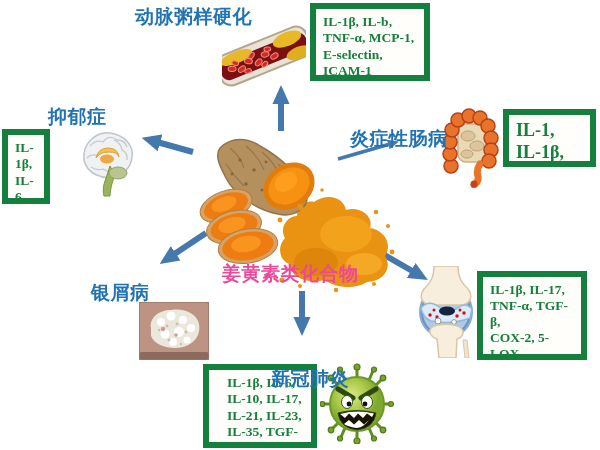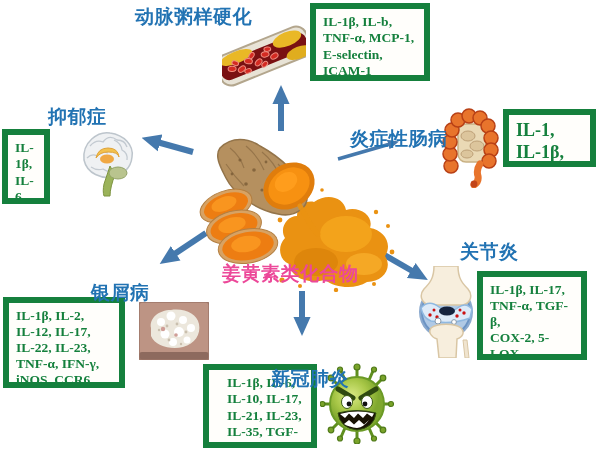--- a/index.html
+++ b/index.html
@@ -281,7 +281,6 @@
   <div class="zh" id="lbl-ibd">炎症性肠病</div>
   <div class="zh" id="lbl-psoriasis">银屑病</div>
   <div class="zh" id="lbl-covid">新冠肺炎</div>
-  <div class="zh" id="lbl-arthritis">关节炎</div>
   <div class="zh center-label" id="lbl-center">姜黄素类化合物</div>
 
   <div class="box" id="box-athero">IL-1β, IL-b,

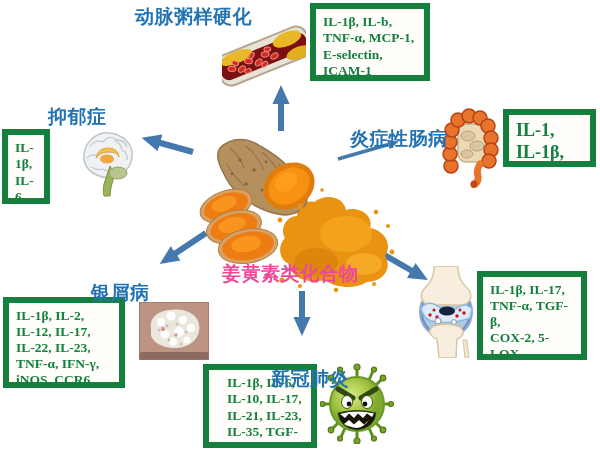--- a/index.html
+++ b/index.html
@@ -294,11 +294,6 @@
   <div class="box" id="box-ibd">IL-1, IL-1β,
 IL-6, IL-8,
 TNF-α</div>
-  <div class="box" id="box-psoriasis">IL-1β, IL-2,
-IL-12, IL-17,
-IL-22, IL-23,
-TNF-α, IFN-γ,
-iNOS, CCR6</div>
   <div class="box" id="box-covid">IL-1β, IL-6,
 IL-10, IL-17,
 IL-21, IL-23,

